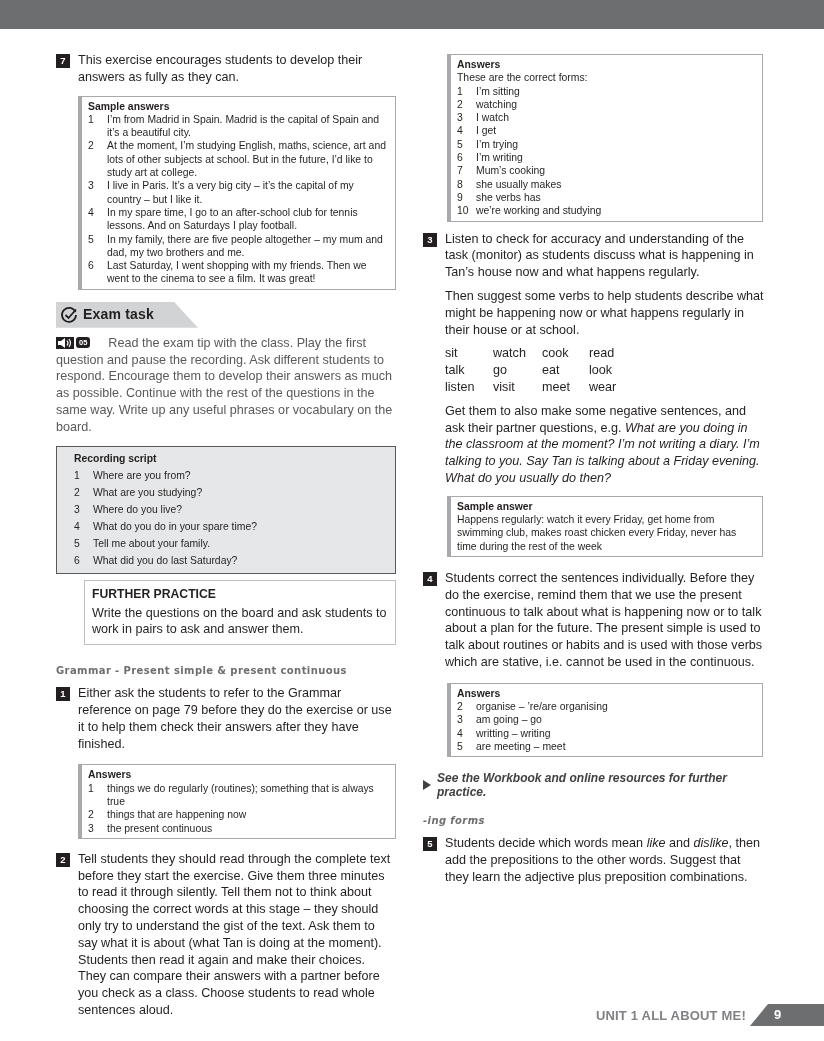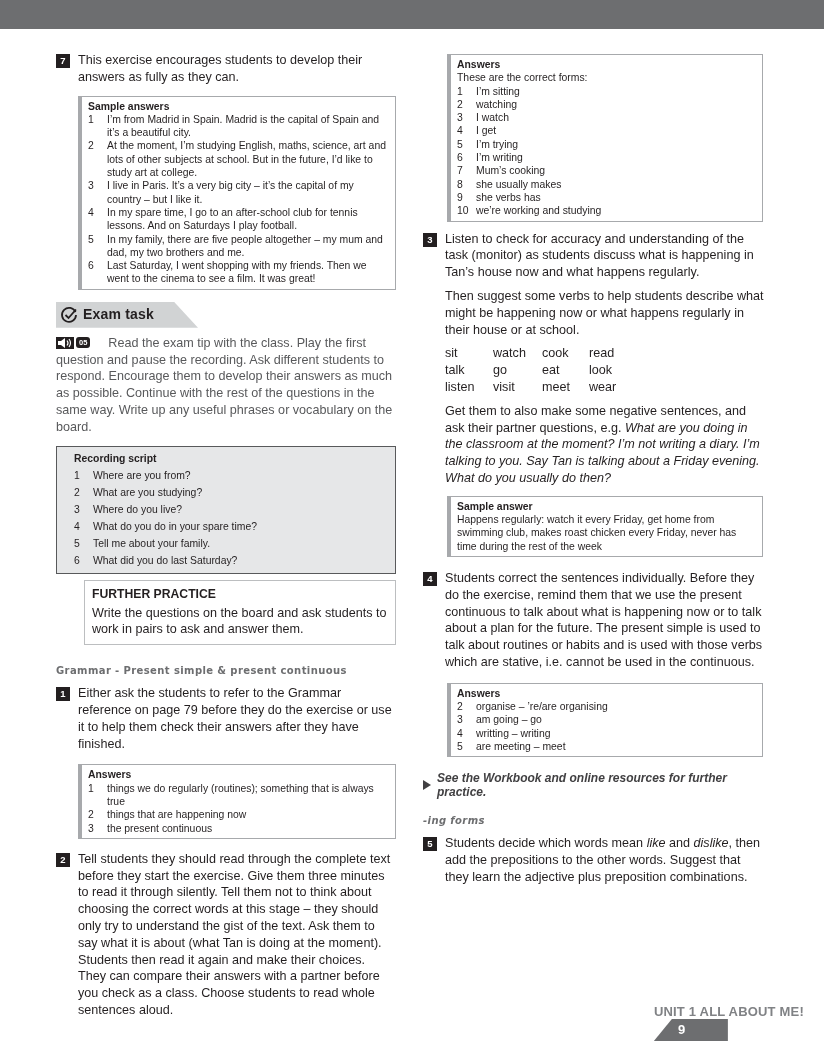--- a/index.html
+++ b/index.html
@@ -50,7 +50,7 @@
 
   i { font-style: italic; }
 
-  .footer { position: absolute; right: 16px; top: 1004px; height: 22px; display: flex; align-items: flex-start; flex-direction: column; }
+  .footer { position: absolute; right: 0; top: 1004px; height: 22px; display: flex; align-items: center; }
   .footer .unit { font-size: 13px; font-weight: bold; color: #808285; margin-right: 4px; letter-spacing: 0.2px; }
   .footer .pg { width: 74px; height: 22px; background: #6d6e70; clip-path: polygon(18px 0, 74px 0, 74px 22px, 0 22px); color: #fff; font-weight: bold; font-size: 13px; padding-left: 24px; line-height: 22px; }
 </style>

